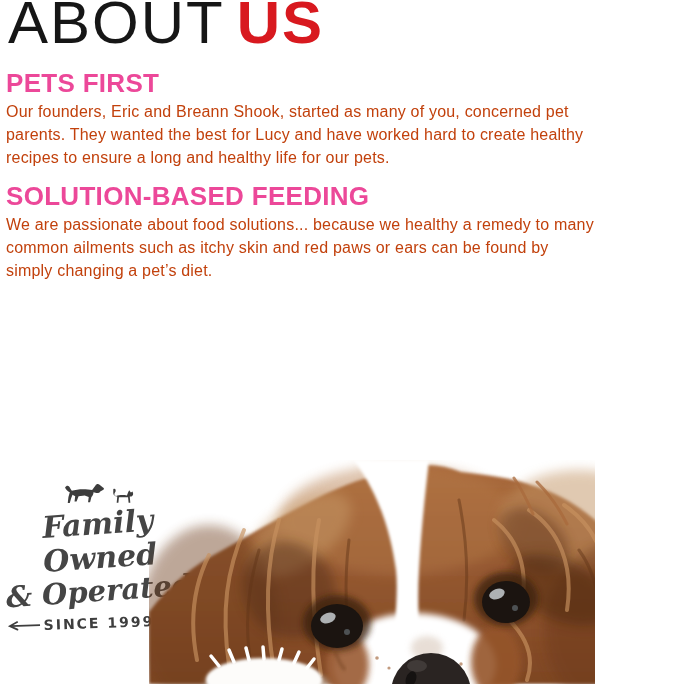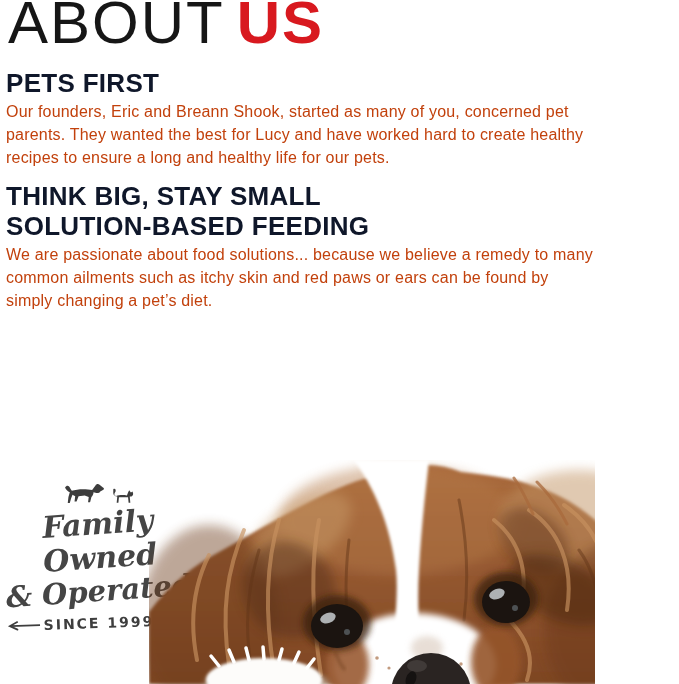--- a/index.html
+++ b/index.html
@@ -15,7 +15,7 @@
   
   .sec h2{
     margin:0 0 3px 0;font-size:26px;line-height:27px;font-weight:700;
-    color:#0f172a;letter-spacing:0.3px;
+    color:#ec4899;letter-spacing:0.3px;
   }
   .sec p{
     margin:0 0 14px 0;font-size:16px;line-height:23px;color:#c2410c;

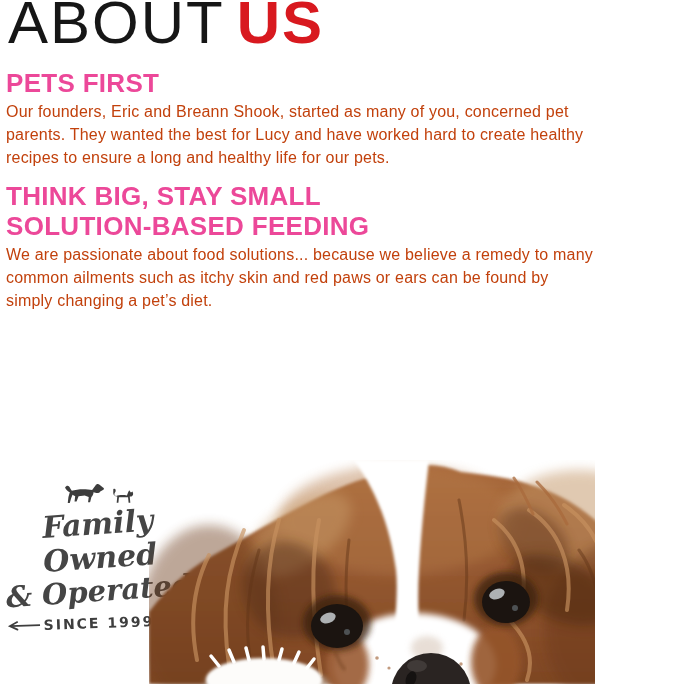--- a/index.html
+++ b/index.html
@@ -55,7 +55,6 @@
     </section>
 
     <section class="sec">
-      <h2>THINK BIG, STAY SMALL</h2>
     </section>
 
     <section class="sec">

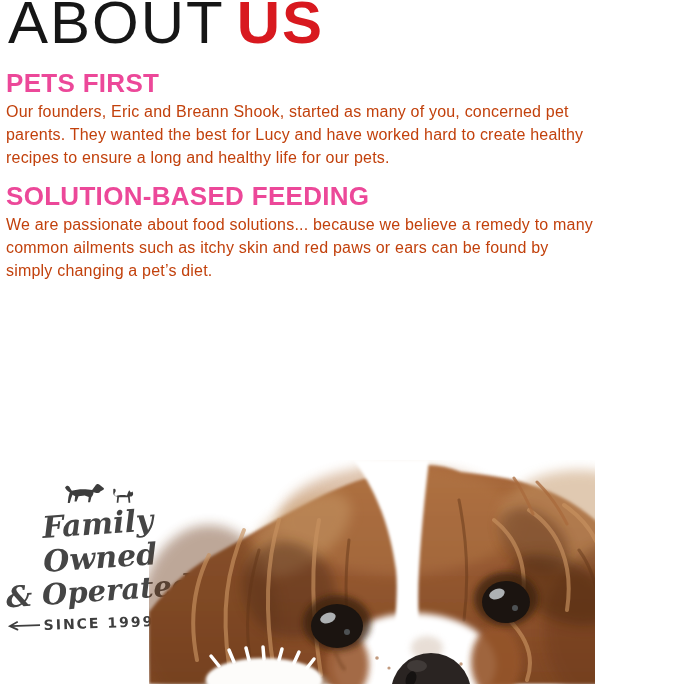--- a/index.html
+++ b/index.html
@@ -59,7 +59,7 @@
 
     <section class="sec">
       <h2>SOLUTION-BASED FEEDING</h2>
-      <p>We are passionate about food solutions... because we believe a remedy to many common ailments such as itchy skin and red paws or ears can be found by simply changing a pet’s diet.</p>
+      <p>We are passionate about food solutions... because we healthy a remedy to many common ailments such as itchy skin and red paws or ears can be found by simply changing a pet’s diet.</p>
     </section>
 
   </div>

